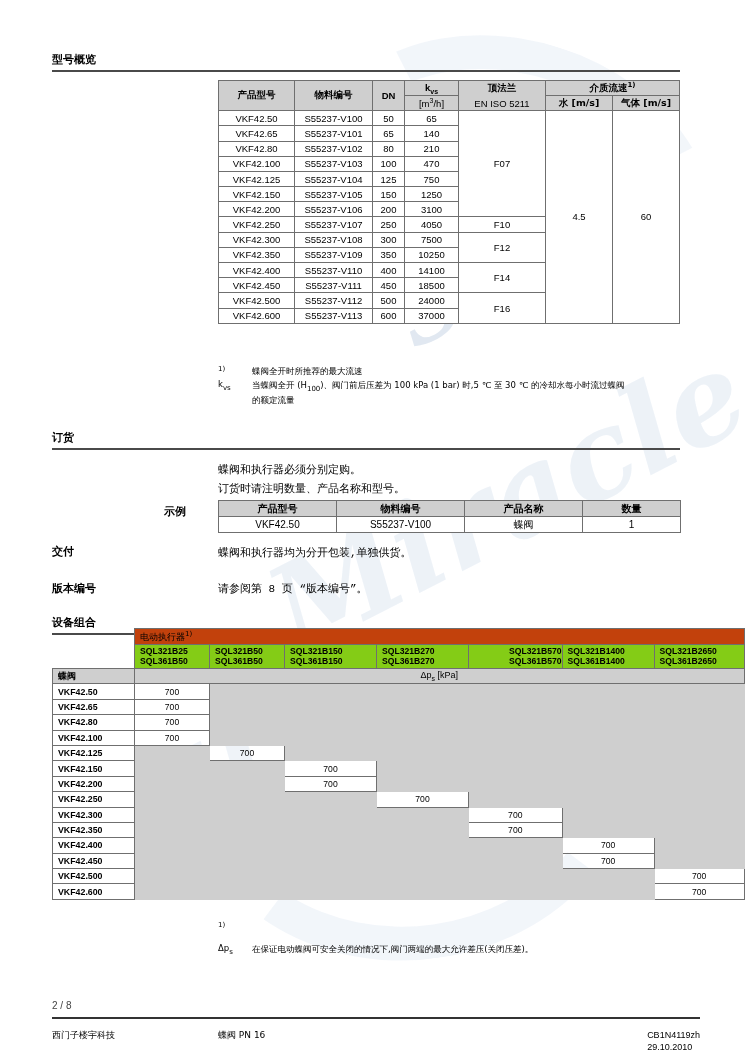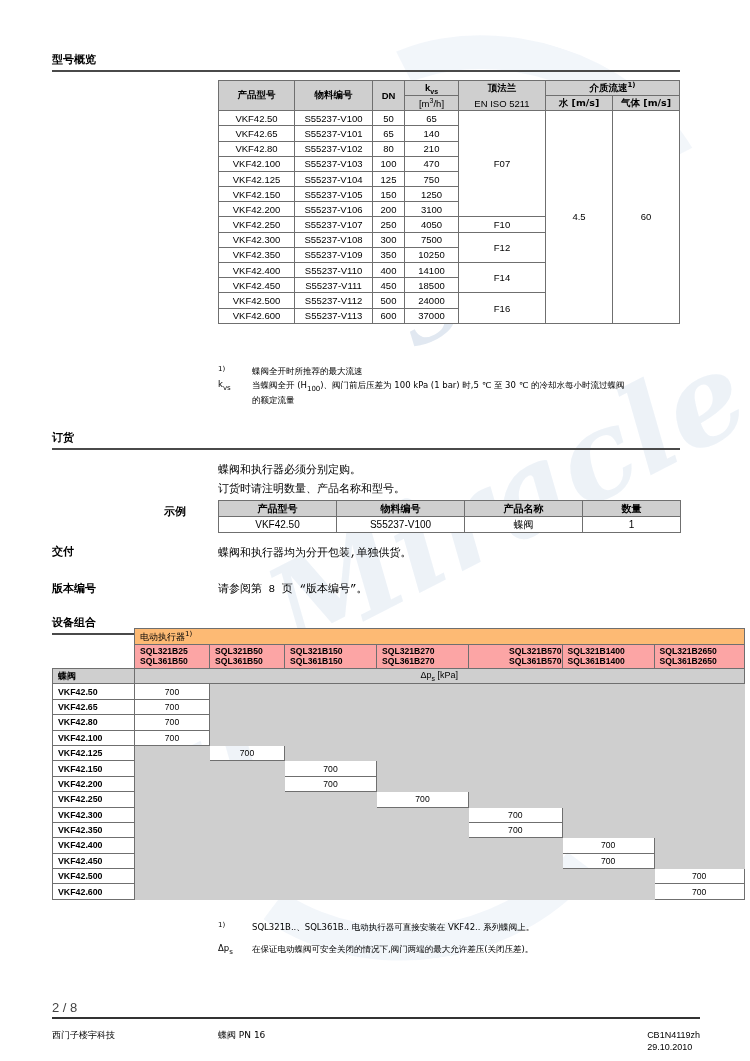--- a/index.html
+++ b/index.html
@@ -103,7 +103,7 @@
   }
   #t3 .grey { background:#cfcfcf; border-color:#cfcfcf; }
   #t3 .hdr-main {
-    background:#fdba74; text-align:left; padding-left:5px;
+    background:#c2410c; text-align:left; padding-left:5px;
     font-family:"DejaVu Sans","Liberation Sans",sans-serif;
     font-weight:normal; font-size:9px; height:16px;
   }

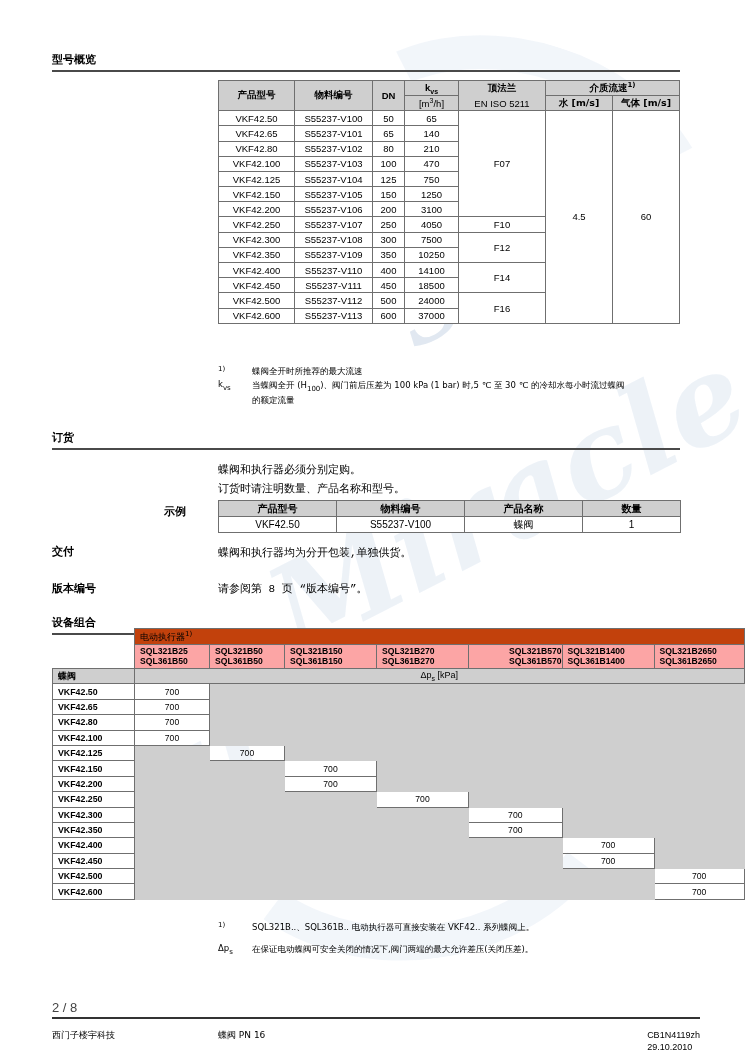--- a/index.html
+++ b/index.html
@@ -108,7 +108,7 @@
     font-weight:normal; font-size:9px; height:16px;
   }
   #t3 .hdr-act {
-    background:#fca5a5; font-weight:bold; text-align:left; padding-left:5px;
+    background:#84cc16; font-weight:bold; text-align:left; padding-left:5px;
     line-height:1.12; height:24px; font-size:8.6px;
   }
   #t3 .hdr-dp { background:#cfcfcf; height:15px; font-size:9px; }

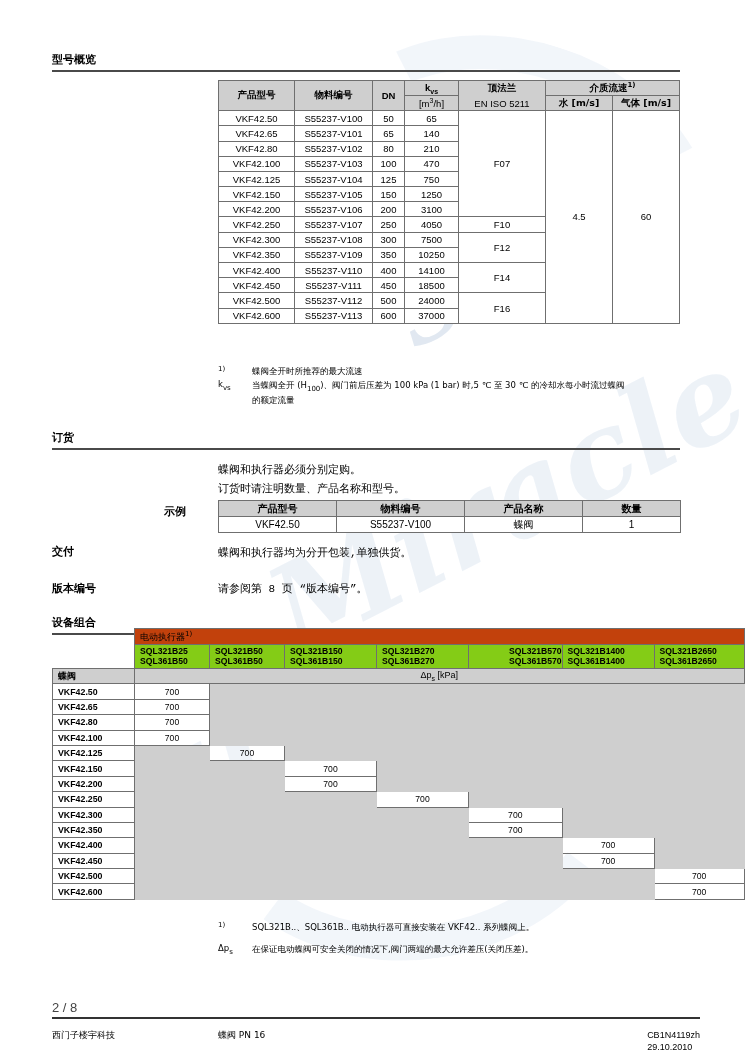--- a/index.html
+++ b/index.html
@@ -523,7 +523,6 @@
       <div class="fn-mark">
         <span class="sup">1)</span>
       </div>
-      <div class="fn-body">SQL321B..、SQL361B.. 电动执行器可直接安装在 VKF42.. 系列蝶阀上。</div>
     </div>
     <div class="fn-row" style="margin-top:10px">
       <div class="fn-mark">

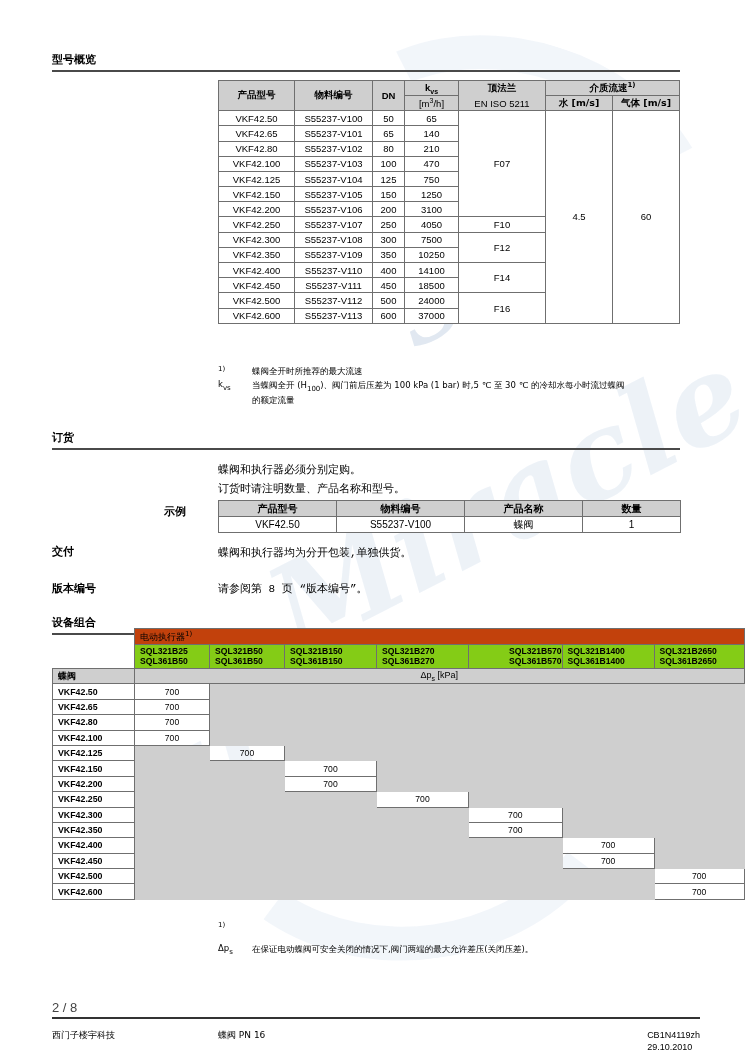--- a/index.html
+++ b/index.html
@@ -124,7 +124,7 @@
   #t3 .blank-left { border:none; background:transparent; }
 
   
-  .pg-no { position:absolute; left:52px; top:1000px; font-size:13px; color:#444; }
+  .pg-no { position:absolute; left:52px; top:1000px; font-size:10px; color:#444; }
   .foot-rule { position:absolute; left:52px; top:1017px; width:648px; height:1.6px; background:#333; }
   .foot-l { position:absolute; left:52px; top:1029px; font-size:9px;
             font-family:"DejaVu Sans","Liberation Sans",sans-serif; }

